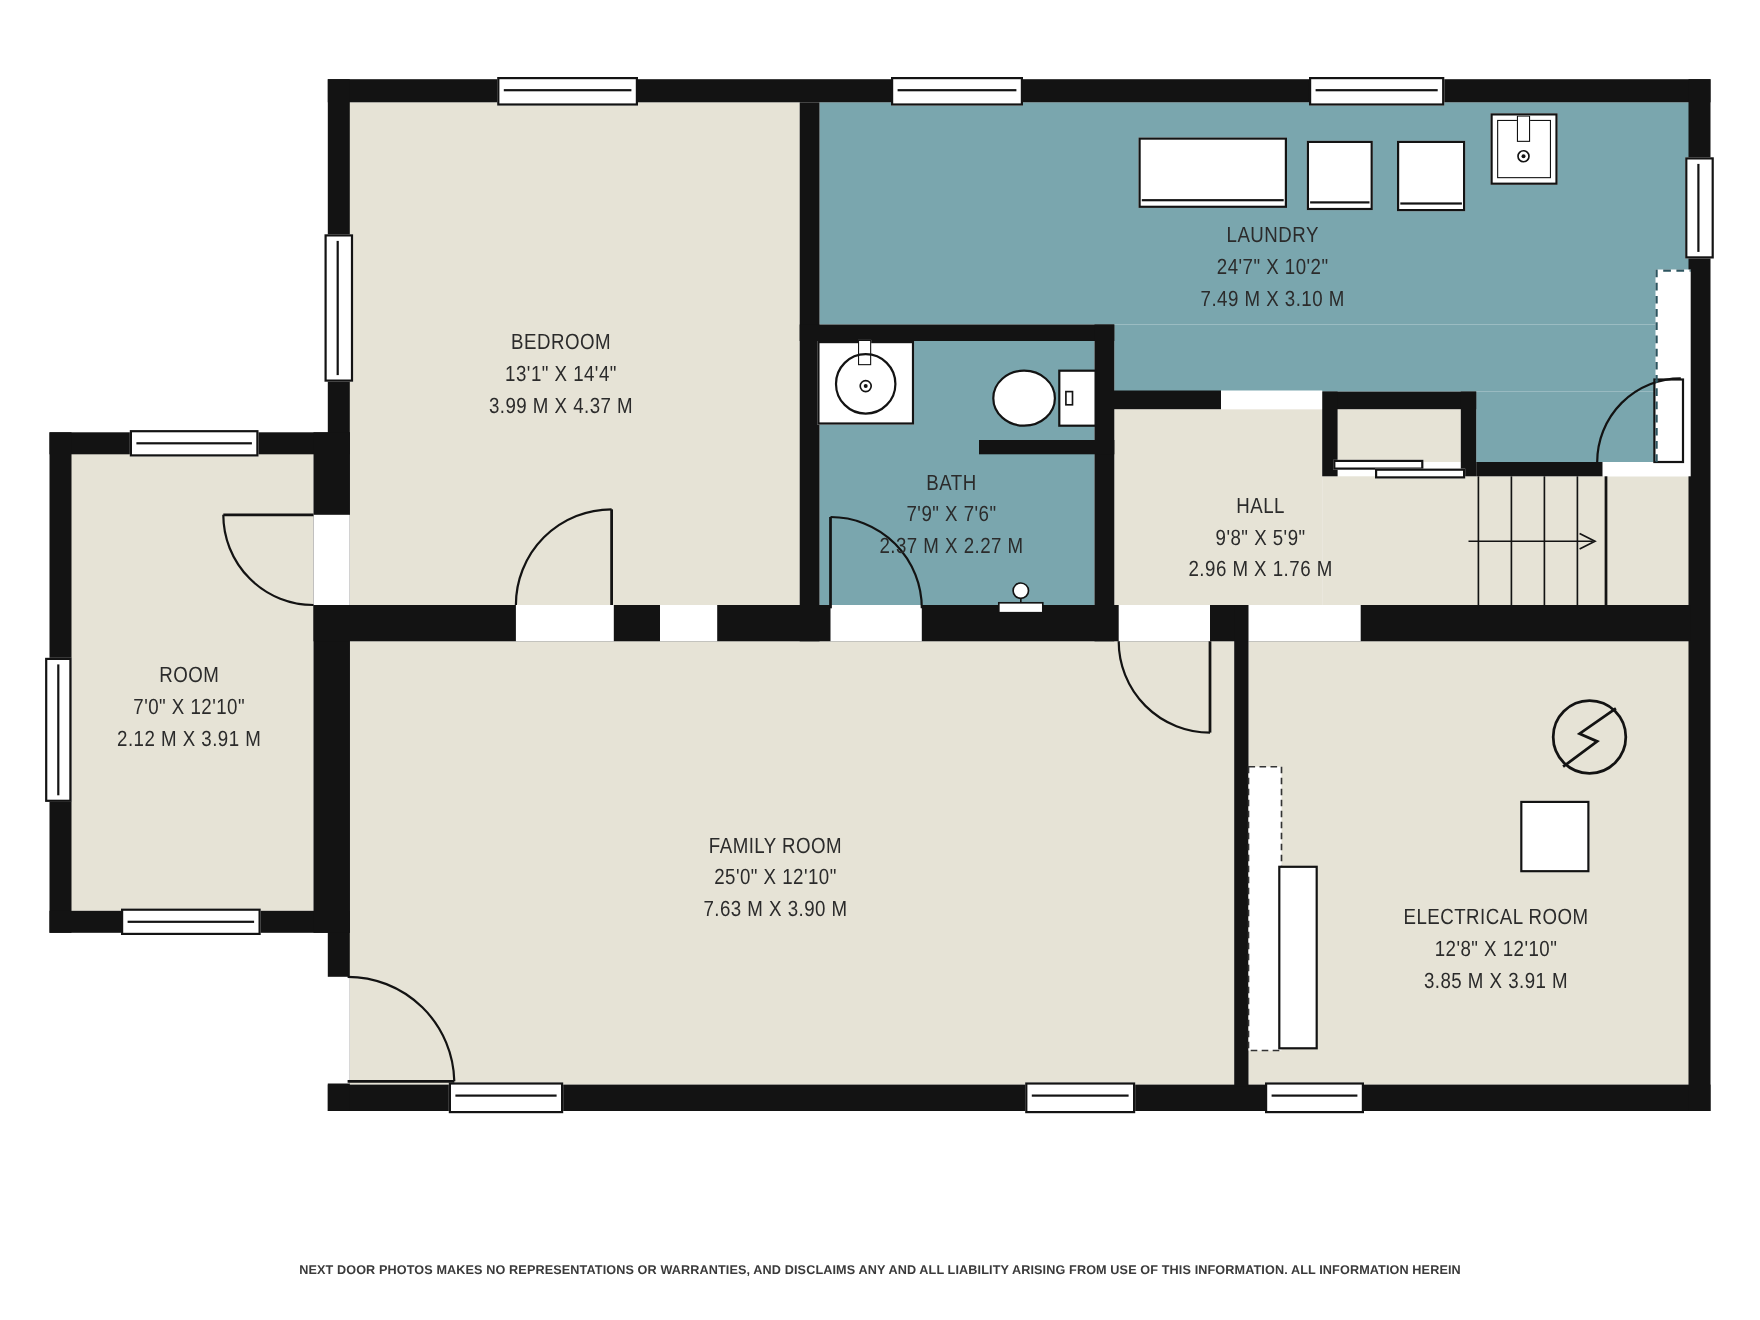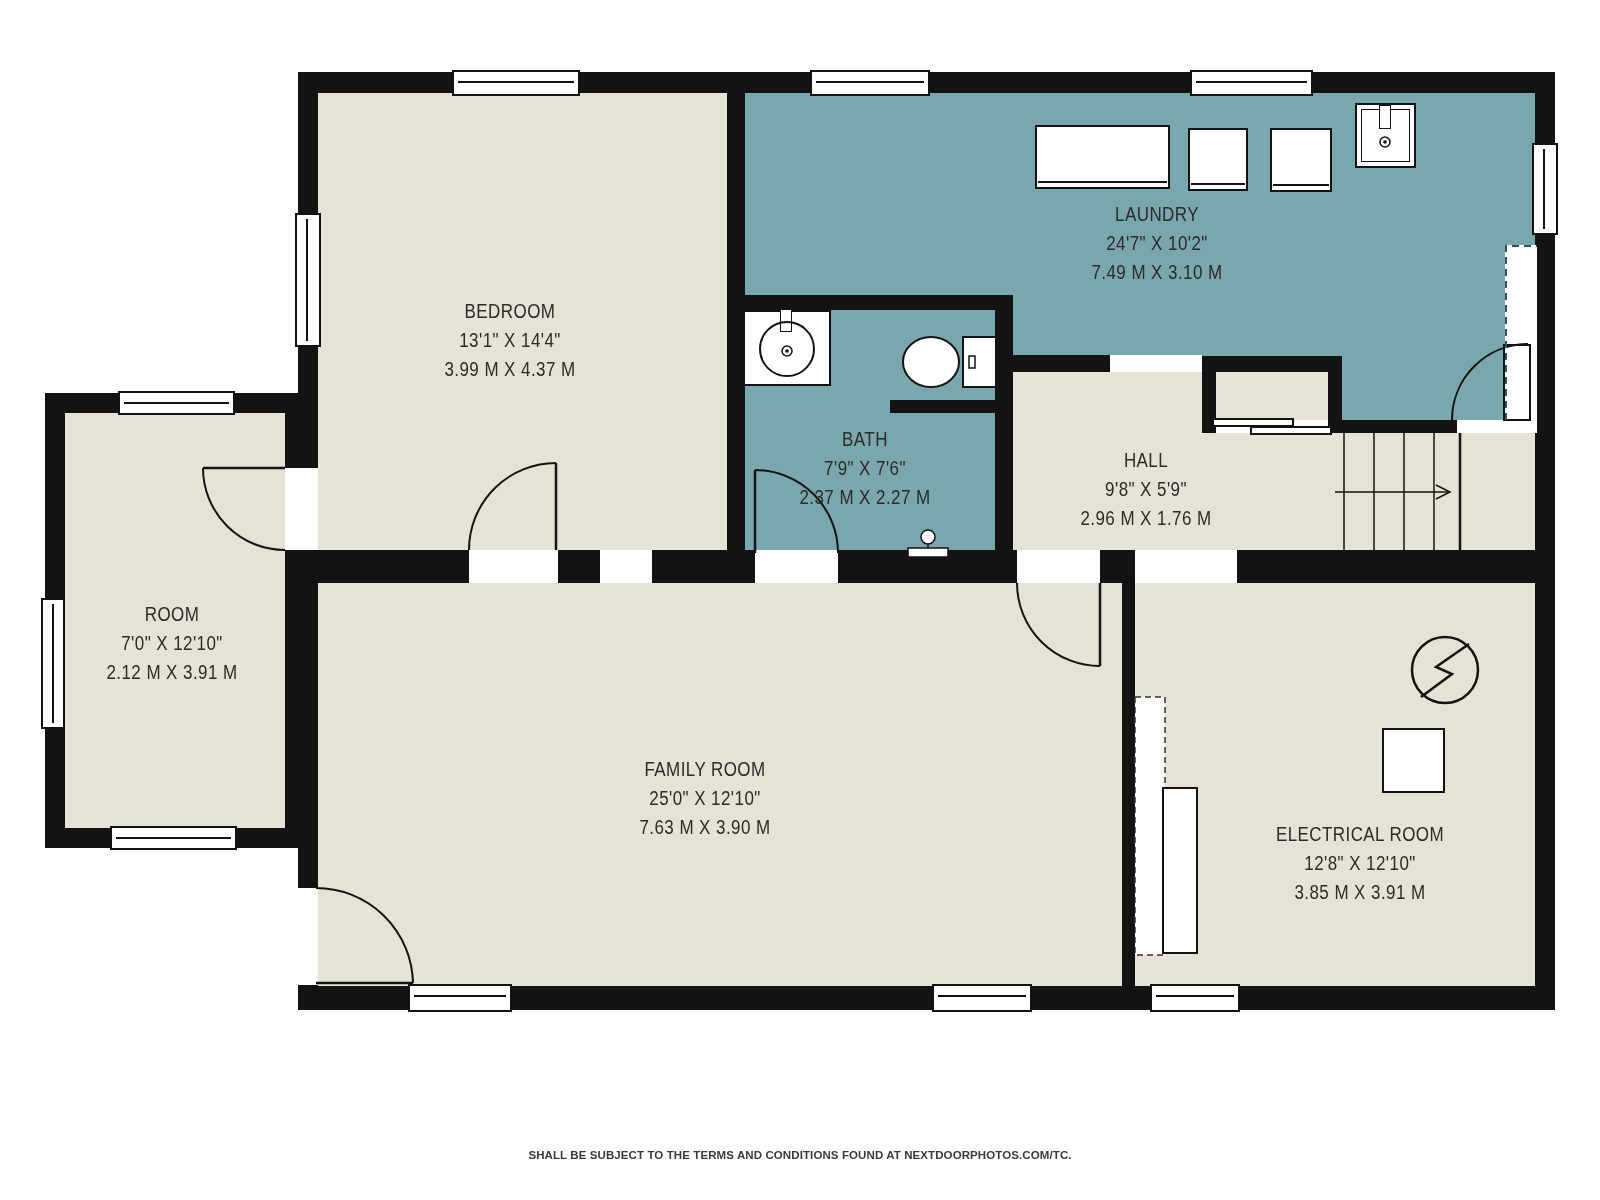--- a/index.html
+++ b/index.html
@@ -229,6 +229,7 @@
   </div>
 
   <div class="disc" style="top:1146px;">
+    <div>NEXT DOOR PHOTOS MAKES NO REPRESENTATIONS OR WARRANTIES, AND DISCLAIMS ANY AND ALL LIABILITY ARISING FROM USE OF THIS INFORMATION. ALL INFORMATION HEREIN</div>
     <div>SHALL BE SUBJECT TO THE TERMS AND CONDITIONS FOUND AT NEXTDOORPHOTOS.COM/TC.</div>
   </div>
 

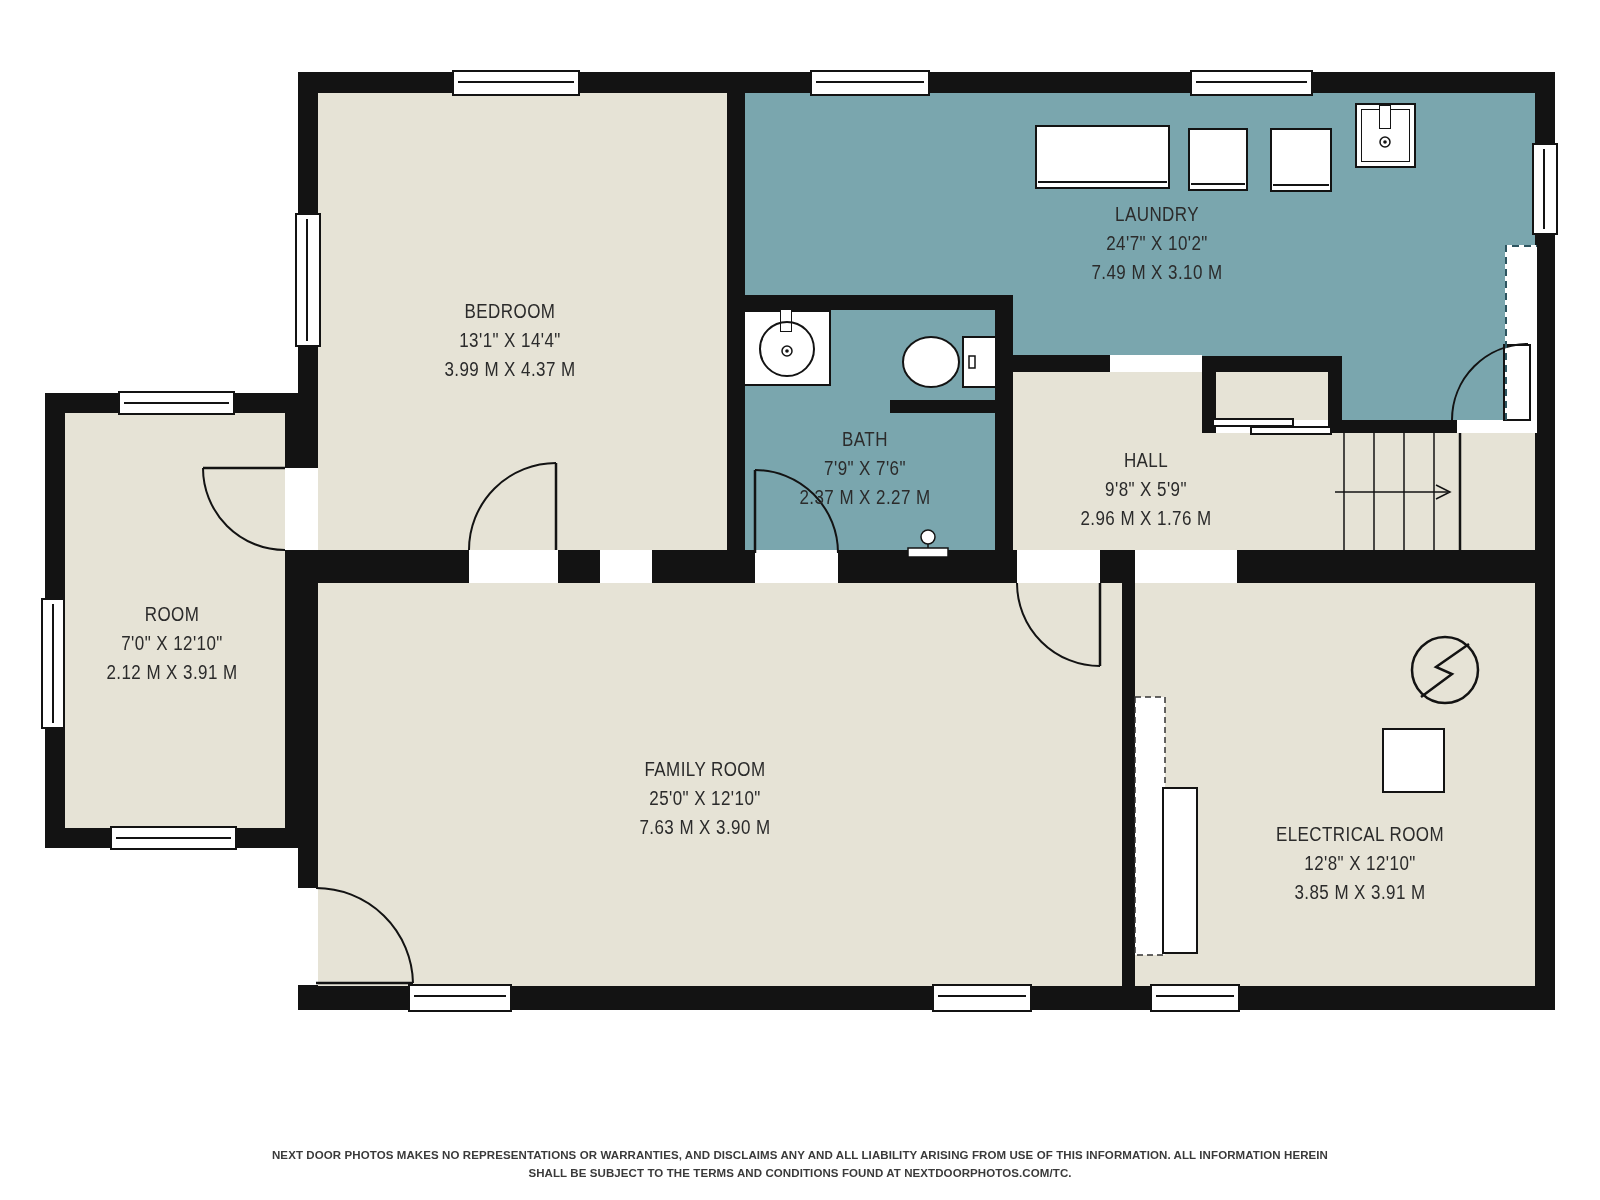--- a/index.html
+++ b/index.html
@@ -230,7 +230,6 @@
 
   <div class="disc" style="top:1146px;">
     <div>NEXT DOOR PHOTOS MAKES NO REPRESENTATIONS OR WARRANTIES, AND DISCLAIMS ANY AND ALL LIABILITY ARISING FROM USE OF THIS INFORMATION. ALL INFORMATION HEREIN</div>
-    <div>SHALL BE SUBJECT TO THE TERMS AND CONDITIONS FOUND AT NEXTDOORPHOTOS.COM/TC.</div>
   </div>
 
 </div>

